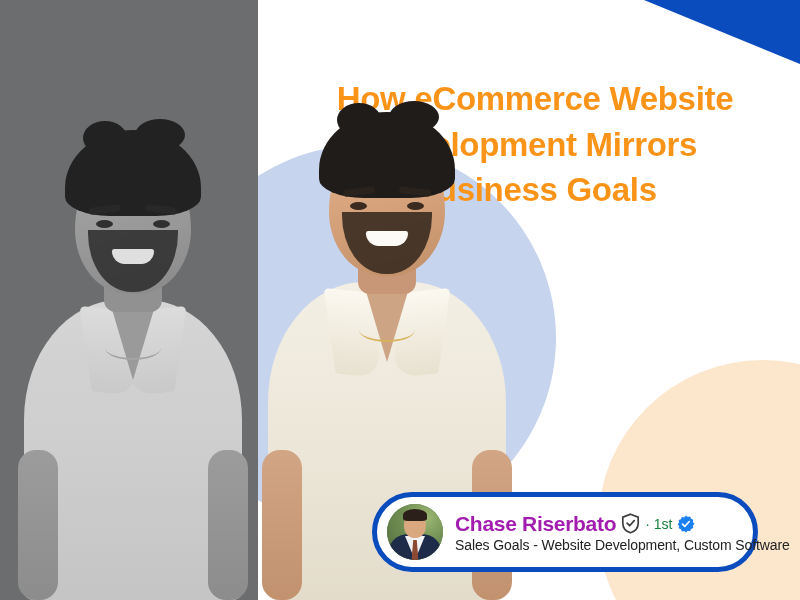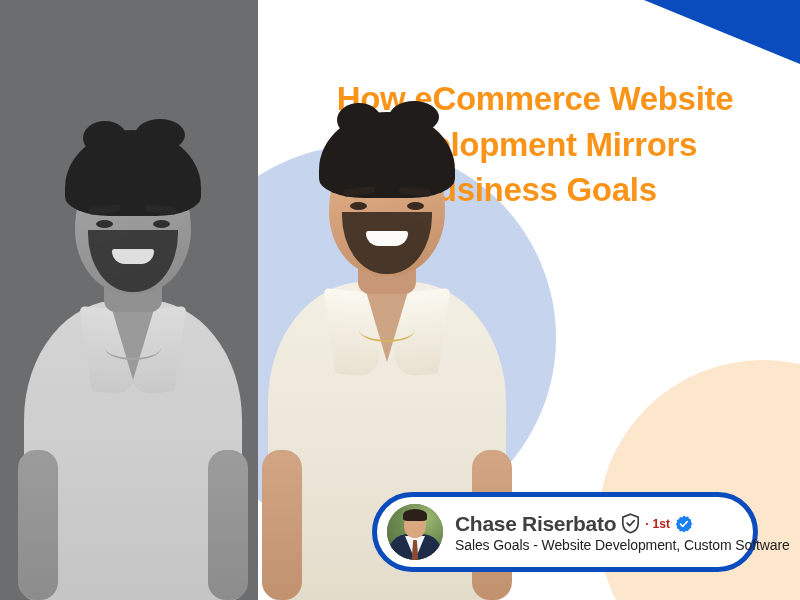--- a/index.html
+++ b/index.html
@@ -265,7 +265,7 @@
   .card-name {
     font-size: 21px;
     font-weight: 700;
-    color: #404040;
+    color: #a21caf;
     letter-spacing: -0.3px;
     white-space: nowrap;
   }

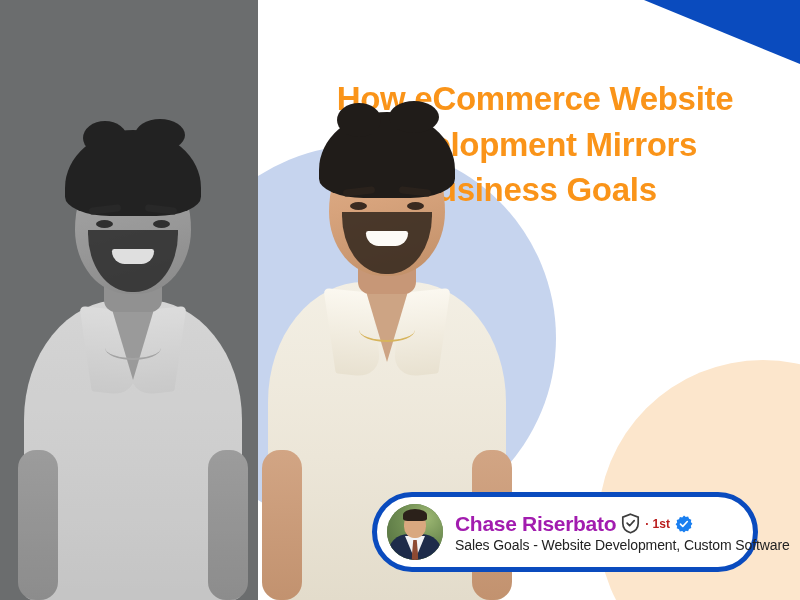--- a/index.html
+++ b/index.html
@@ -271,9 +271,9 @@
   }
   .shield-icon { display: block; }
   .degree {
-    font-size: 12px;
-    font-weight: 700;
-    color: #b91c1c;
+    font-size: 14px;
+    font-weight: 400;
+    color: #15803d;
     white-space: nowrap;
   }
   .verified-icon { display: block; }

